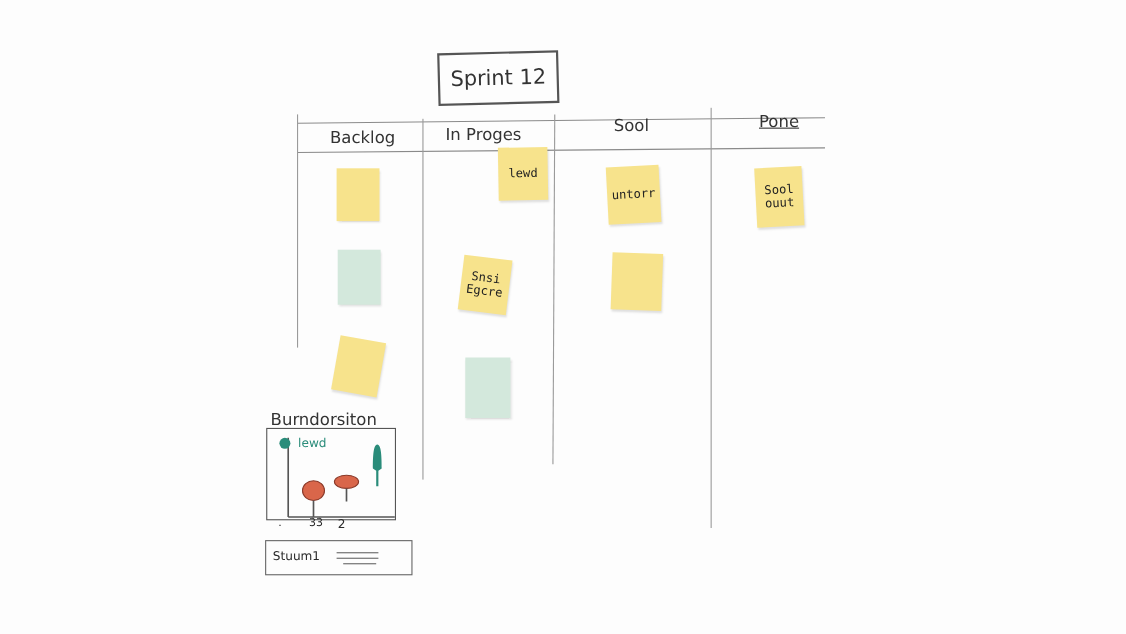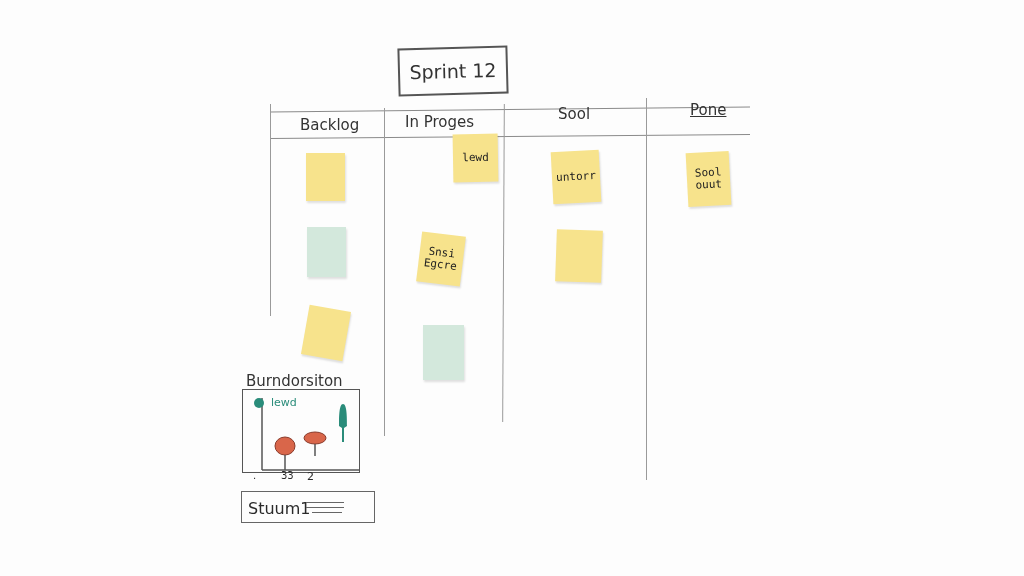--- a/index.html
+++ b/index.html
@@ -89,7 +89,7 @@
 </div>
 
 <div class="abs summary-box">
-  <span class="abs" style="left:6px;top:7px;font-size:16px;">Stuum1</span>
+  <span class="abs" style="left:6px;top:7px;font-size:11px;">Stuum1</span>
   <div class="abs" style="left:64px;top:10px;width:38px;border-top:1.5px solid #666;"></div>
   <div class="abs" style="left:64px;top:15px;width:38px;border-top:1.5px solid #666;"></div>
   <div class="abs" style="left:70px;top:20px;width:30px;border-top:1.5px solid #666;"></div>

